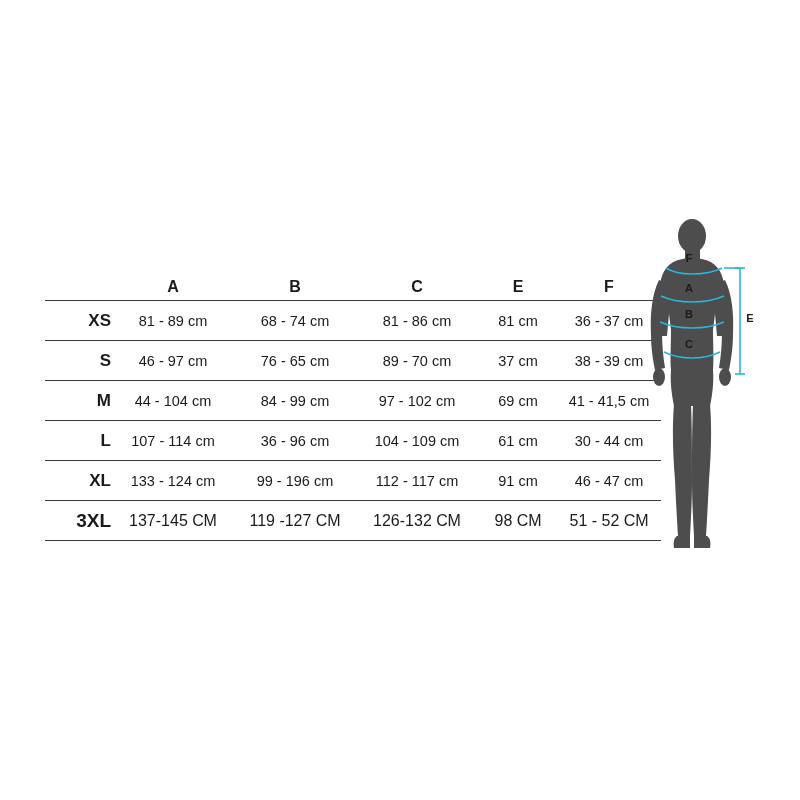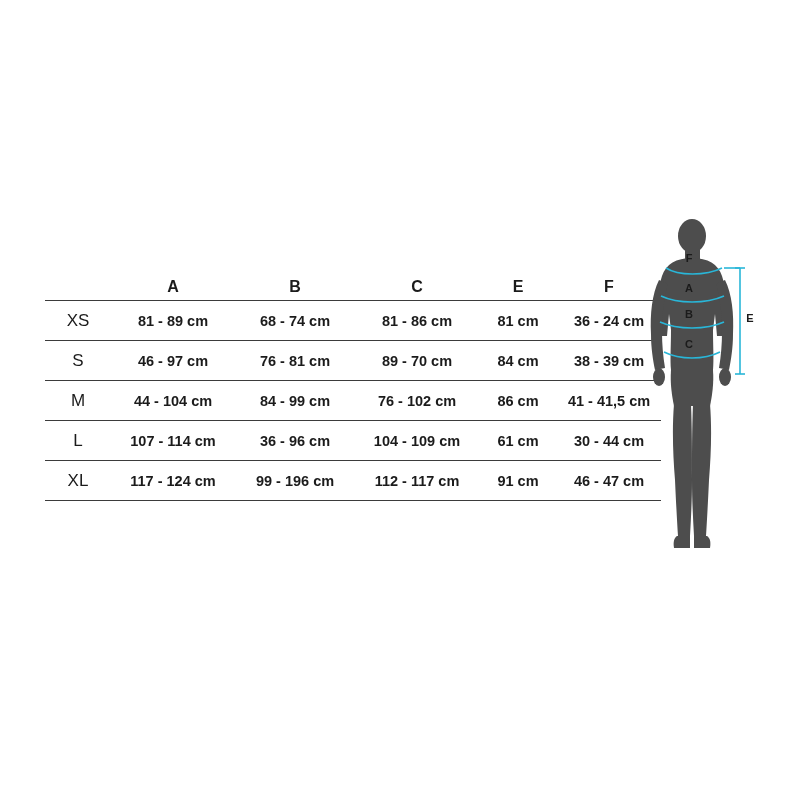--- a/index.html
+++ b/index.html
@@ -67,7 +67,8 @@
   }
   table.size-table tbody td.size-label {
     font-size: 17px;
-    font-weight: normal;
+    font-weight: bold;
+    text-align: right;
   }
   
   table.size-table tbody tr.row-3xl td {

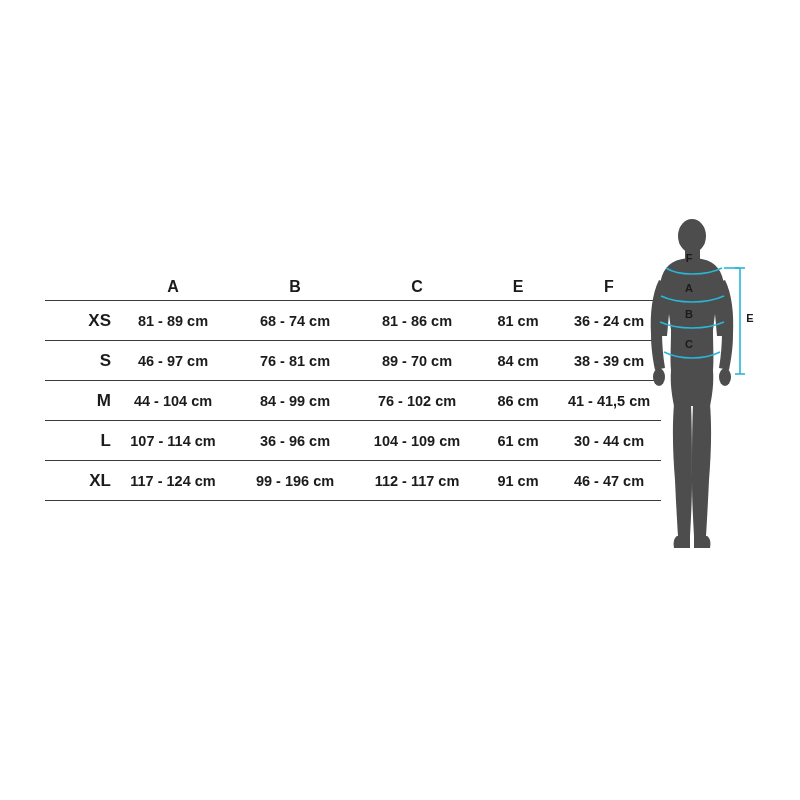--- a/index.html
+++ b/index.html
@@ -63,7 +63,7 @@
   table.size-table tbody td {
     height: 39px;
     font-size: 14.5px;
-    font-weight: bold;
+    font-weight: normal;
   }
   table.size-table tbody td.size-label {
     font-size: 17px;

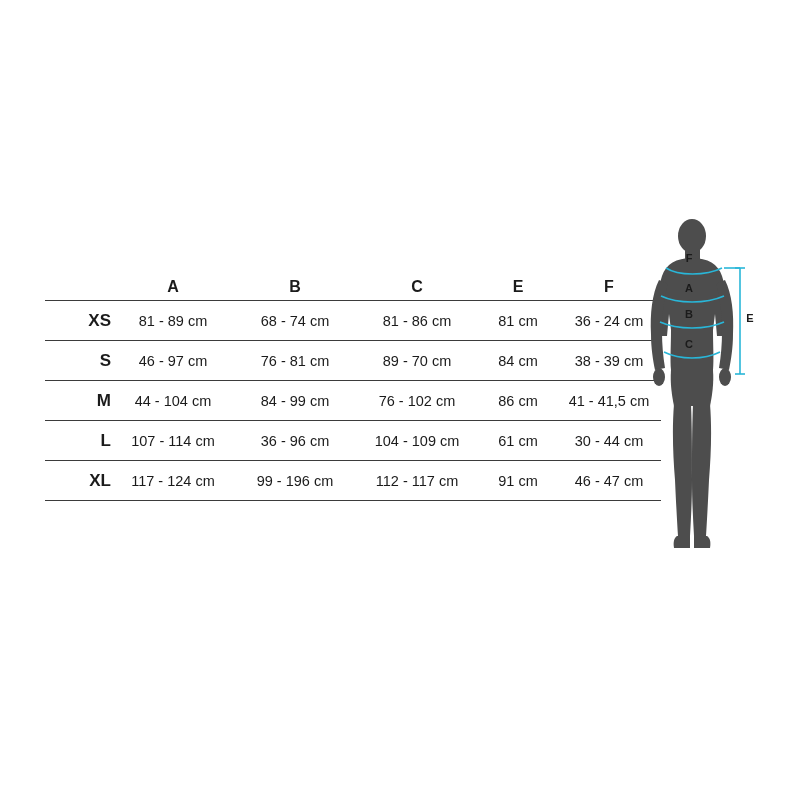--- a/index.html
+++ b/index.html
@@ -114,7 +114,7 @@
           <td>68 - 74 cm</td>
           <td>81 - 86 cm</td>
           <td>81 cm</td>
-          <td>36 - 24 cm</td>
+          <td>36 - 37 cm</td>
         </tr>
         <tr class="row-s">
           <td class="size-label">S</td>

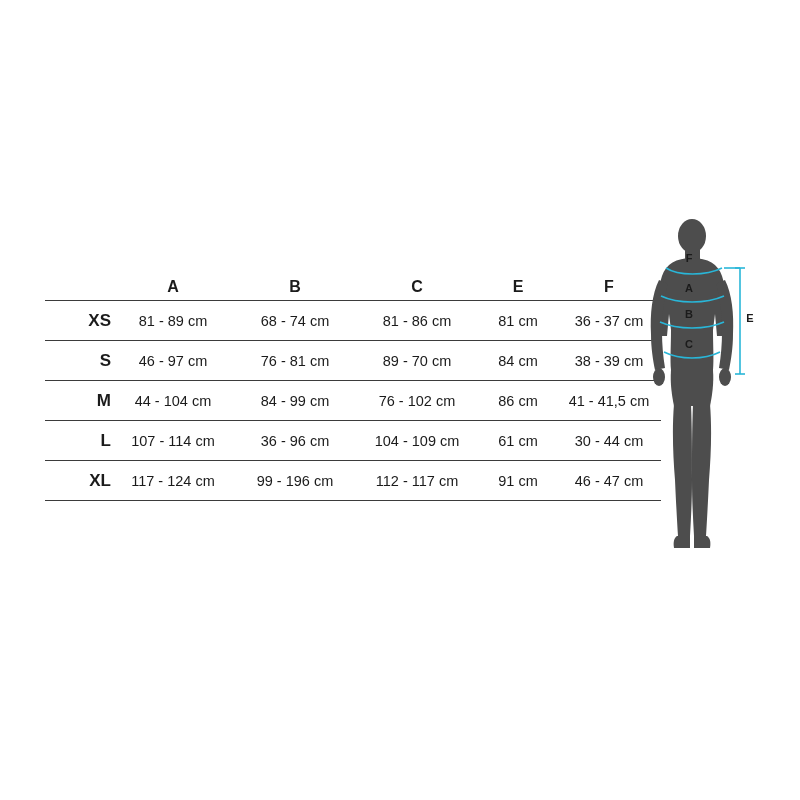--- a/index.html
+++ b/index.html
@@ -119,7 +119,7 @@
         <tr class="row-s">
           <td class="size-label">S</td>
           <td>46 - 97 cm</td>
-          <td>76 - 81 cm</td>
+          <td>76 - 65 cm</td>
           <td>89 - 70 cm</td>
           <td>84 cm</td>
           <td>38 - 39 cm</td>

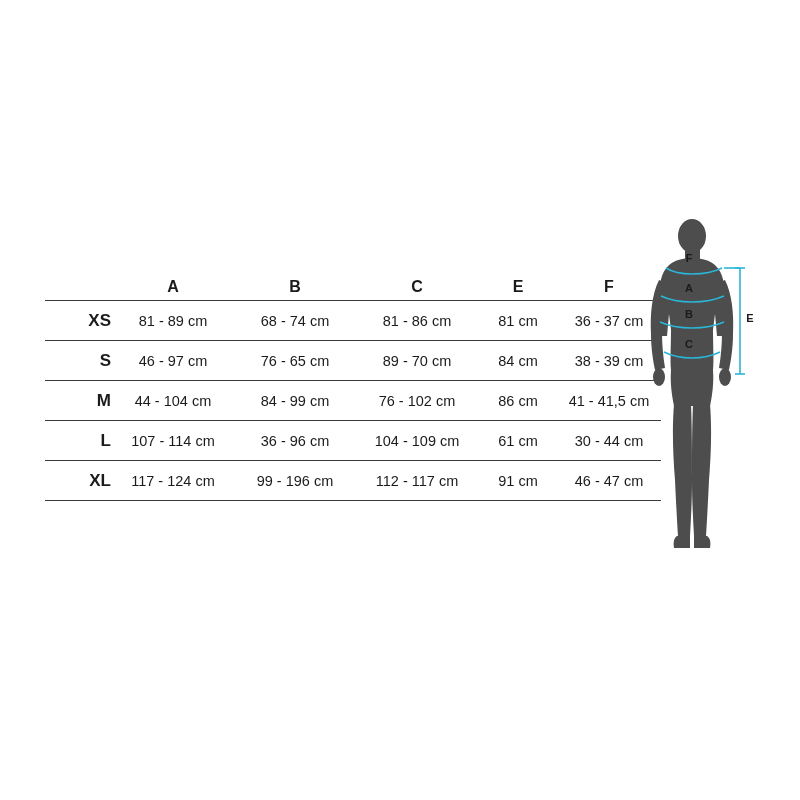--- a/index.html
+++ b/index.html
@@ -121,7 +121,7 @@
           <td>46 - 97 cm</td>
           <td>76 - 65 cm</td>
           <td>89 - 70 cm</td>
-          <td>84 cm</td>
+          <td>37 cm</td>
           <td>38 - 39 cm</td>
         </tr>
         <tr class="row-m">

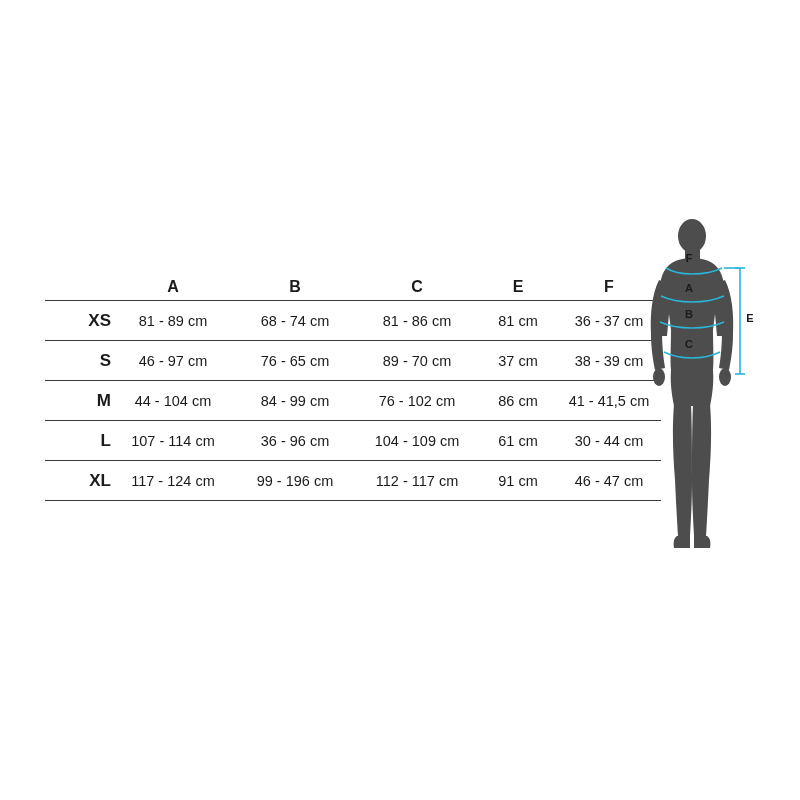--- a/index.html
+++ b/index.html
@@ -128,7 +128,7 @@
           <td class="size-label">M</td>
           <td>44 - 104 cm</td>
           <td>84 - 99 cm</td>
-          <td>76 - 102 cm</td>
+          <td>97 - 102 cm</td>
           <td>86 cm</td>
           <td>41 - 41,5 cm</td>
         </tr>

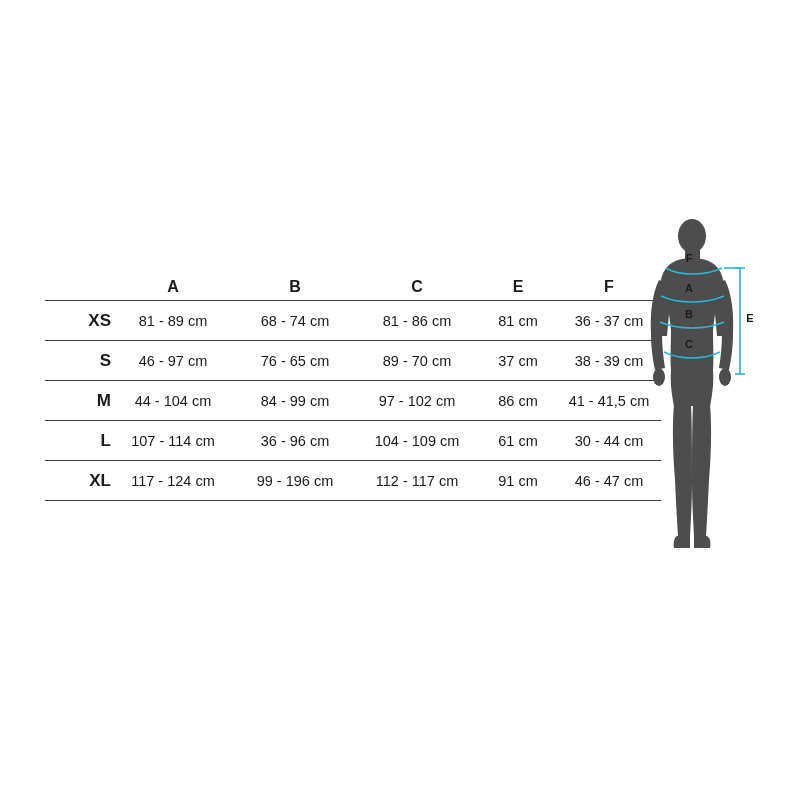--- a/index.html
+++ b/index.html
@@ -129,7 +129,7 @@
           <td>44 - 104 cm</td>
           <td>84 - 99 cm</td>
           <td>97 - 102 cm</td>
-          <td>86 cm</td>
+          <td>69 cm</td>
           <td>41 - 41,5 cm</td>
         </tr>
         <tr class="row-l">

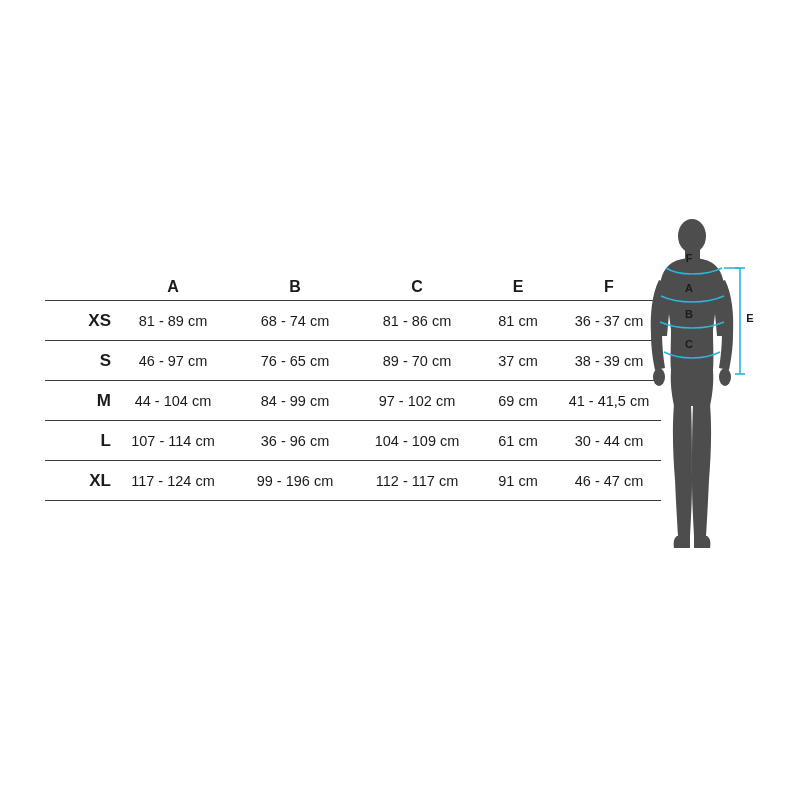--- a/index.html
+++ b/index.html
@@ -142,7 +142,7 @@
         </tr>
         <tr class="row-xl">
           <td class="size-label">XL</td>
-          <td>117 - 124 cm</td>
+          <td>133 - 124 cm</td>
           <td>99 - 196 cm</td>
           <td>112 - 117 cm</td>
           <td>91 cm</td>

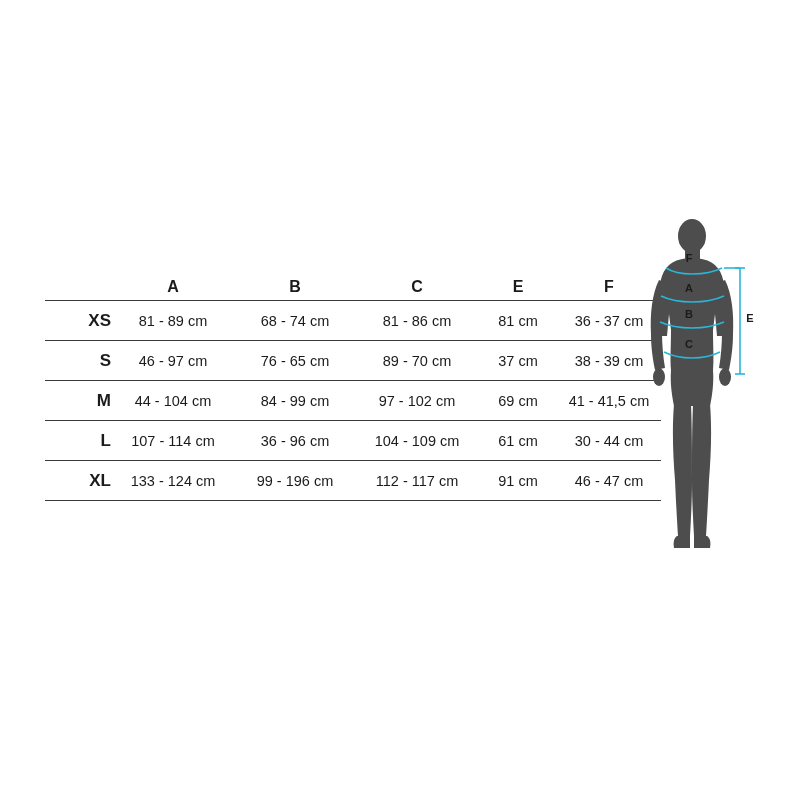--- a/index.html
+++ b/index.html
@@ -147,6 +147,14 @@
           <td>112 - 117 cm</td>
           <td>91 cm</td>
           <td>46 - 47 cm</td>
+        </tr>
+        <tr class="row-3xl">
+          <td class="size-label">3XL</td>
+          <td>137-145 СМ</td>
+          <td>119 -127 СМ</td>
+          <td>126-132 СМ</td>
+          <td>98 СМ</td>
+          <td>51 - 52 СМ</td>
         </tr>
       </tbody>
     </table>

